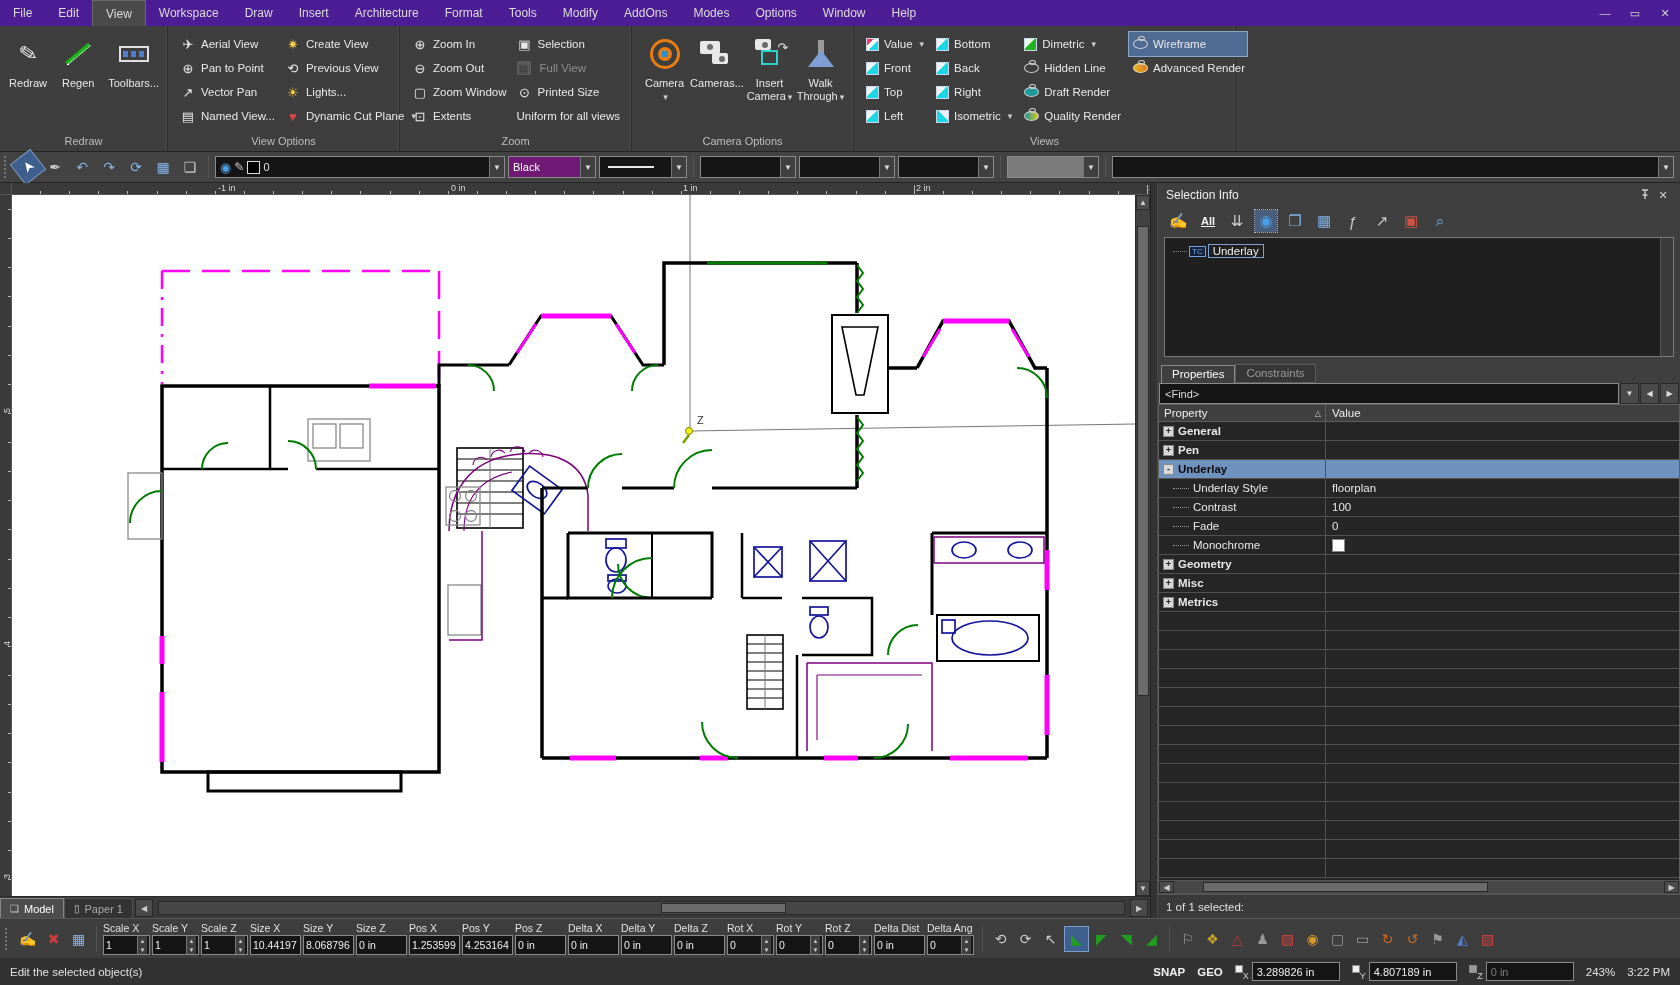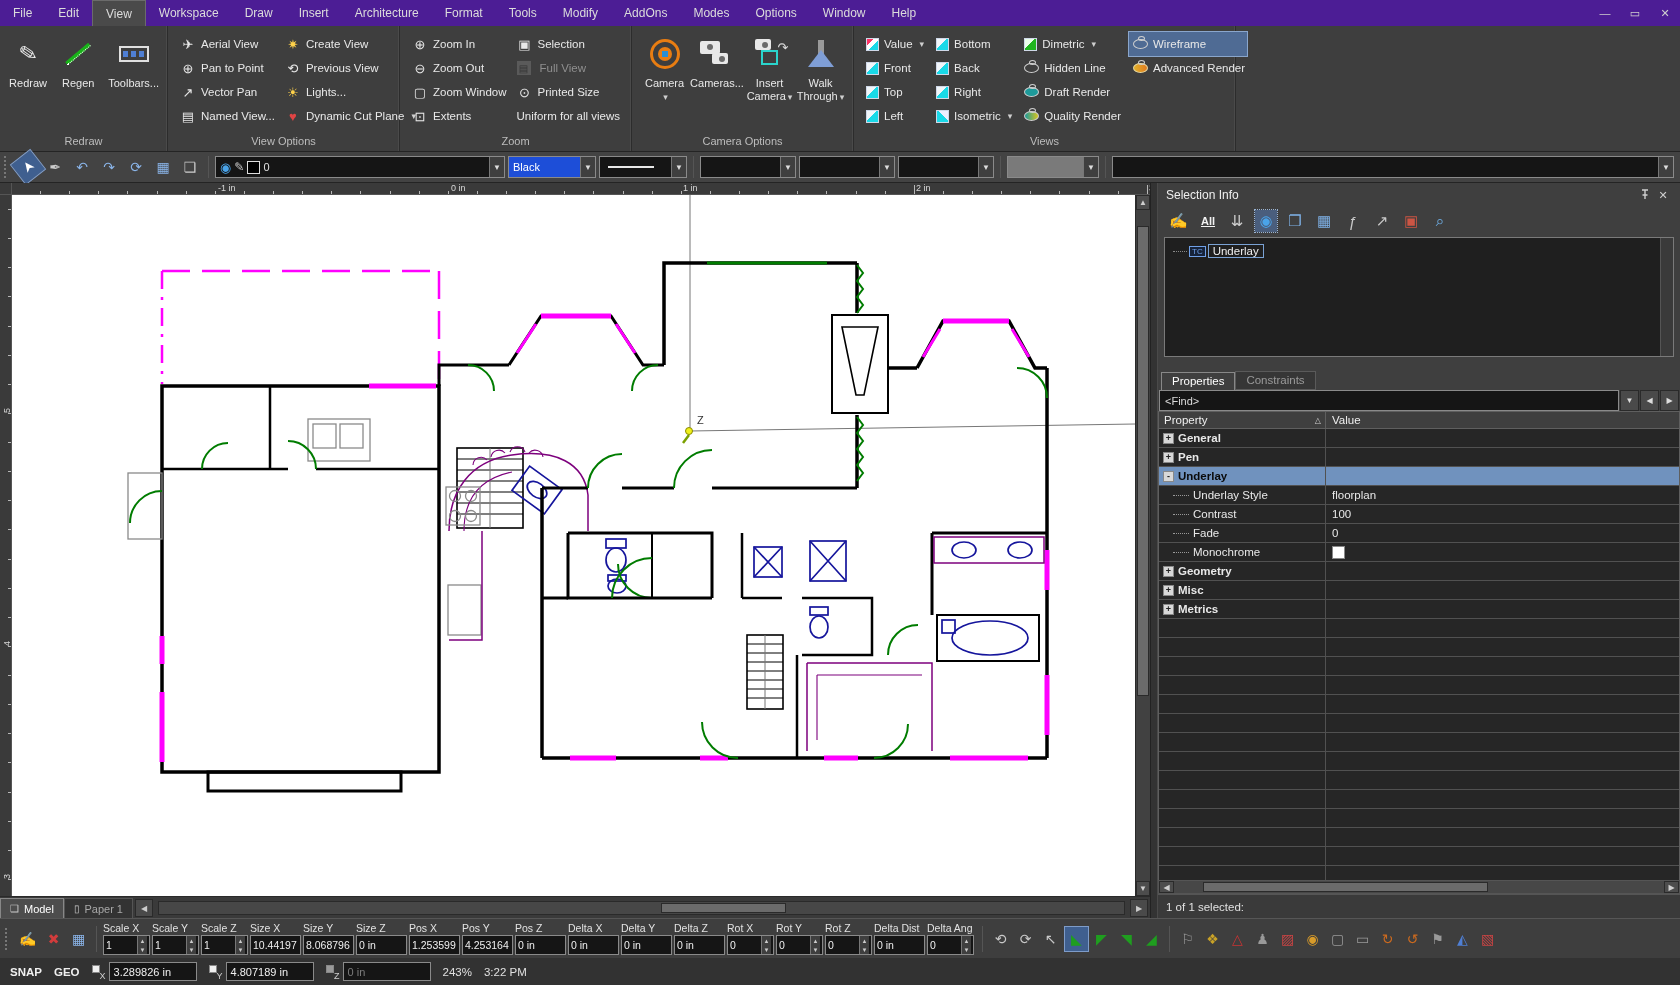--- a/index.html
+++ b/index.html
@@ -466,7 +466,7 @@
     <span>0</span>
     <span class="arrow">▼</span>
   </span>
-  <span class="combo" style="width:88px;background:#1d4ed8;justify-content:center;">
+  <span class="combo" style="width:88px;background:#701a75;justify-content:center;">
     <span style="color:#fff;">Black</span>
     <span class="arrow">▼</span>
   </span>

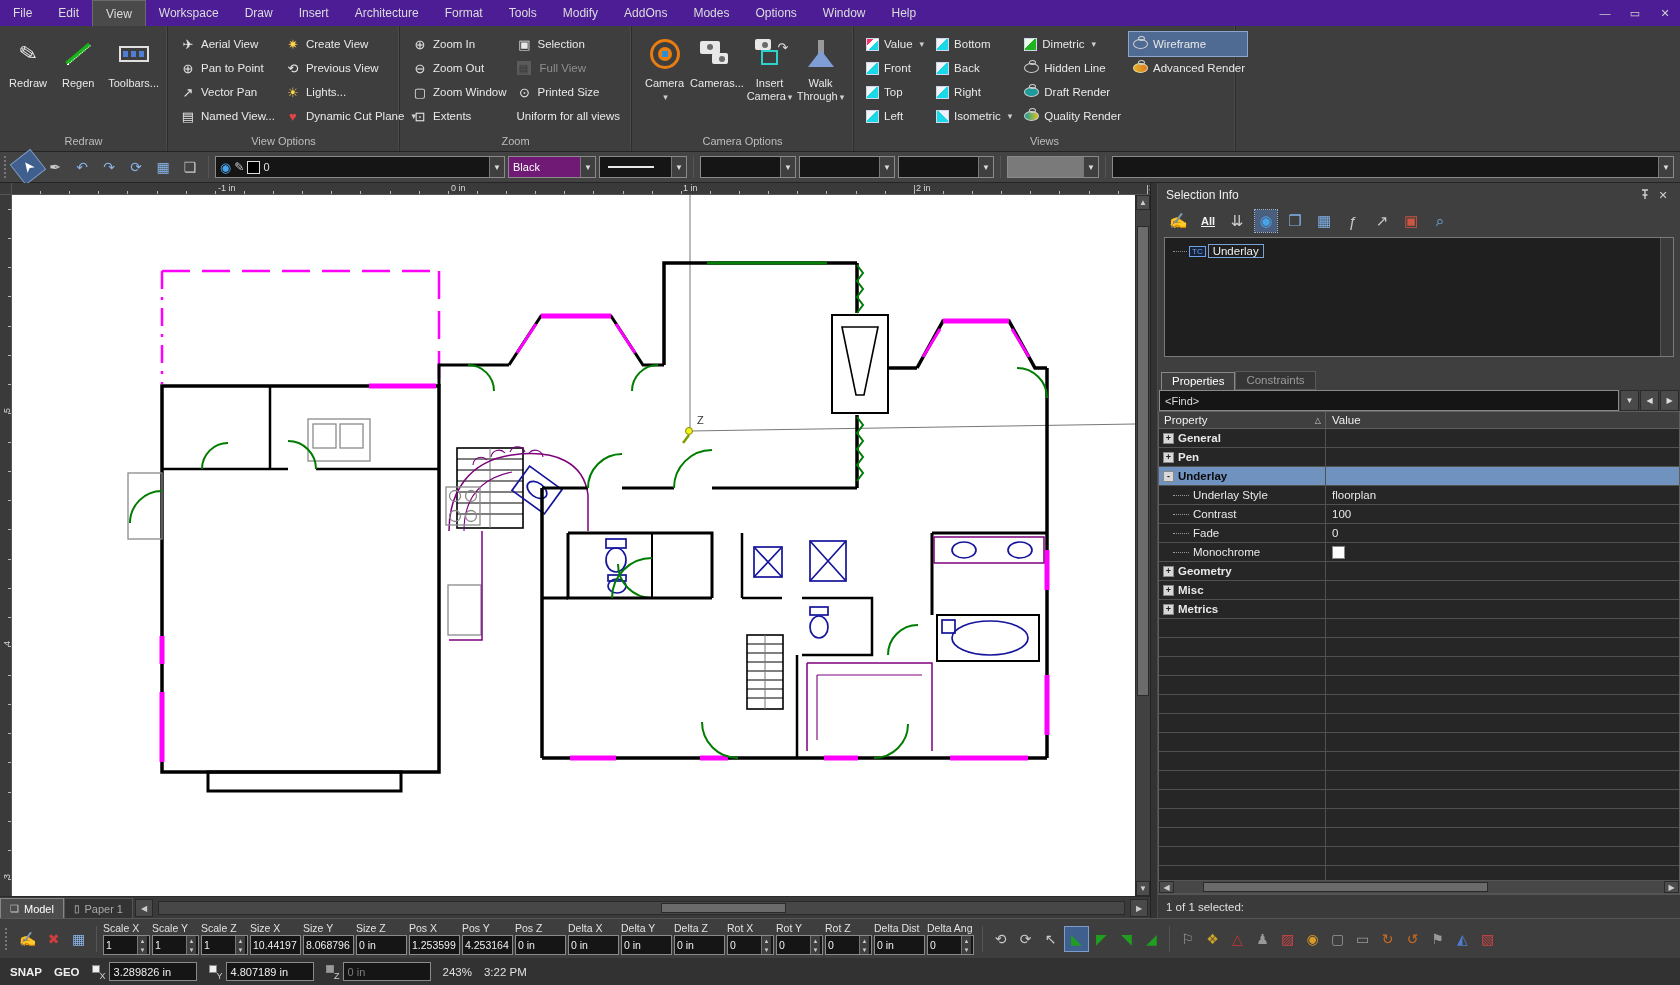--- a/index.html
+++ b/index.html
@@ -121,7 +121,7 @@
   .treebadge { font-size:8px; color:#6fa0e8; border:1px solid #6fa0e8; padding:0 2px; background:#16233a; }
   .treelabel { border:1px solid #7aa2d4; padding:0 4px; color:#eee; font-size:11.5px; }
   .treescroll { width:13px; background:#3a3a3a; border-left:1px solid #555; }
-  .ptabs { display:flex; height:21px; margin-top:10px; padding-left:3px; align-items:flex-end; }
+  .ptabs { display:flex; height:21px; margin-top:3px; padding-left:3px; align-items:flex-end; }
   .ptab { padding:2px 10px 3px 10px; font-size:11.5px; border:1px solid #5a5a5a; }
   .ptab.active { background:#3f3f3f; color:#fff; border-color:#888; border-bottom:none; }
   .ptab.inactive { background:#363636; color:#9a9a9a; }

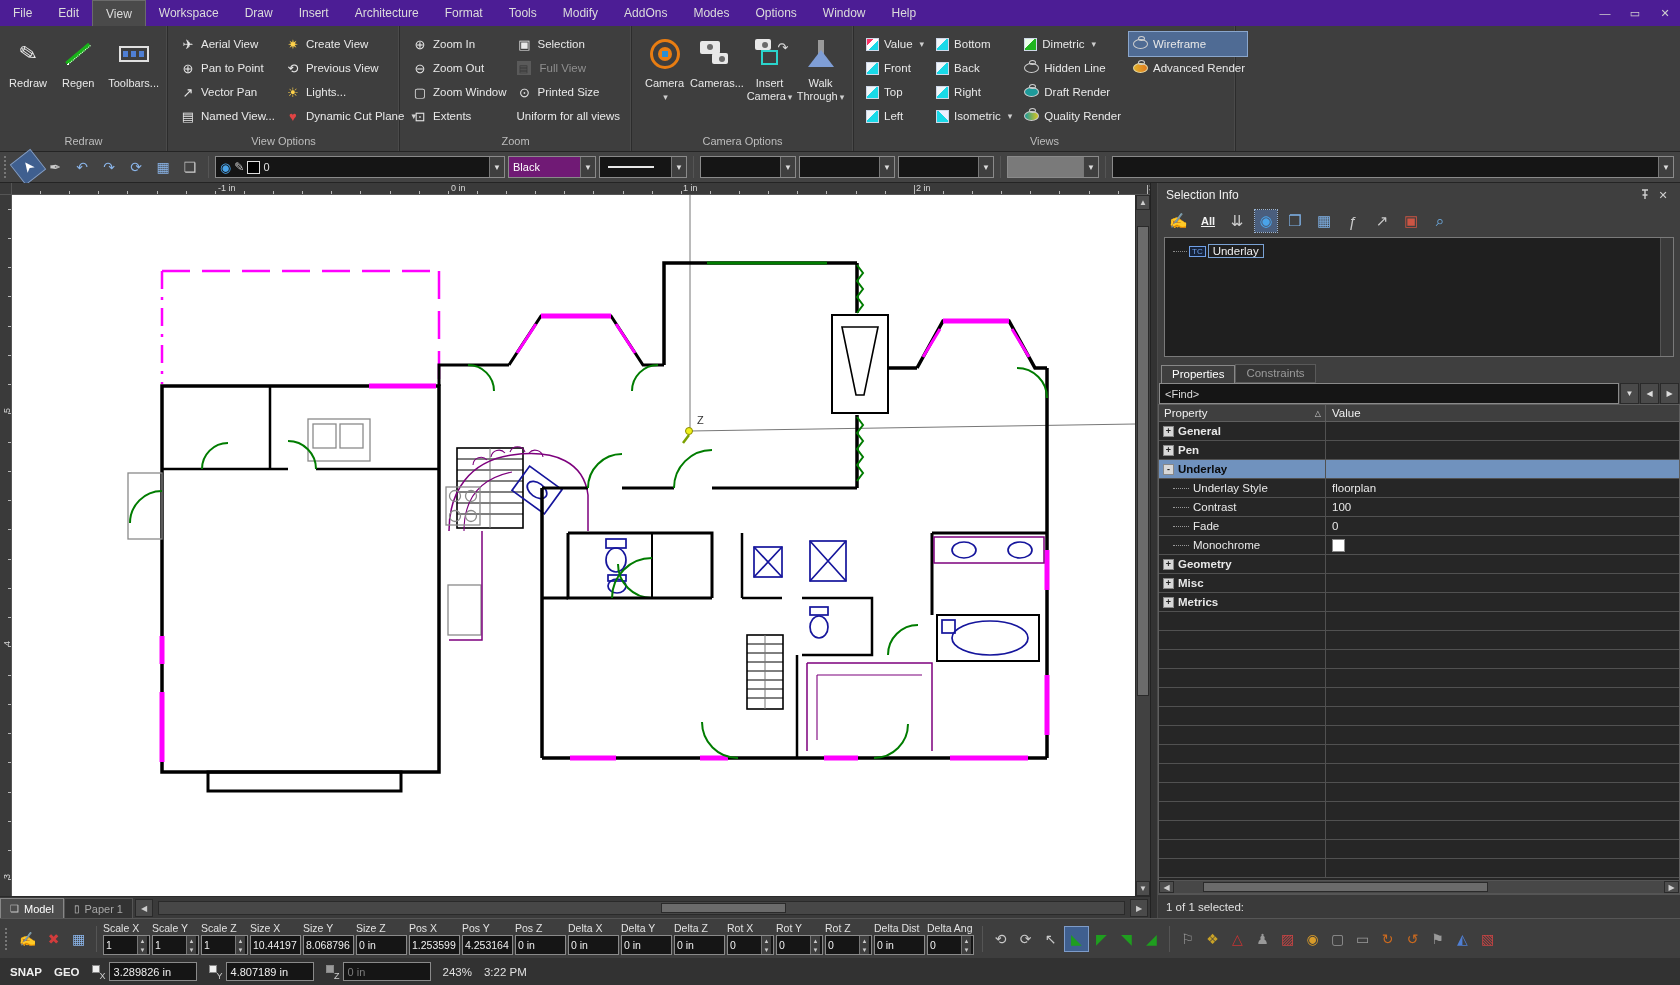--- a/index.html
+++ b/index.html
@@ -1086,6 +1086,7 @@
 </div>
 
 <div class="statusbar">
+  <span class="msg">Edit the selected object(s)</span>
   <span class="stoggle">SNAP</span>
   <span class="stoggle">GEO</span>
   <span class="coord">

